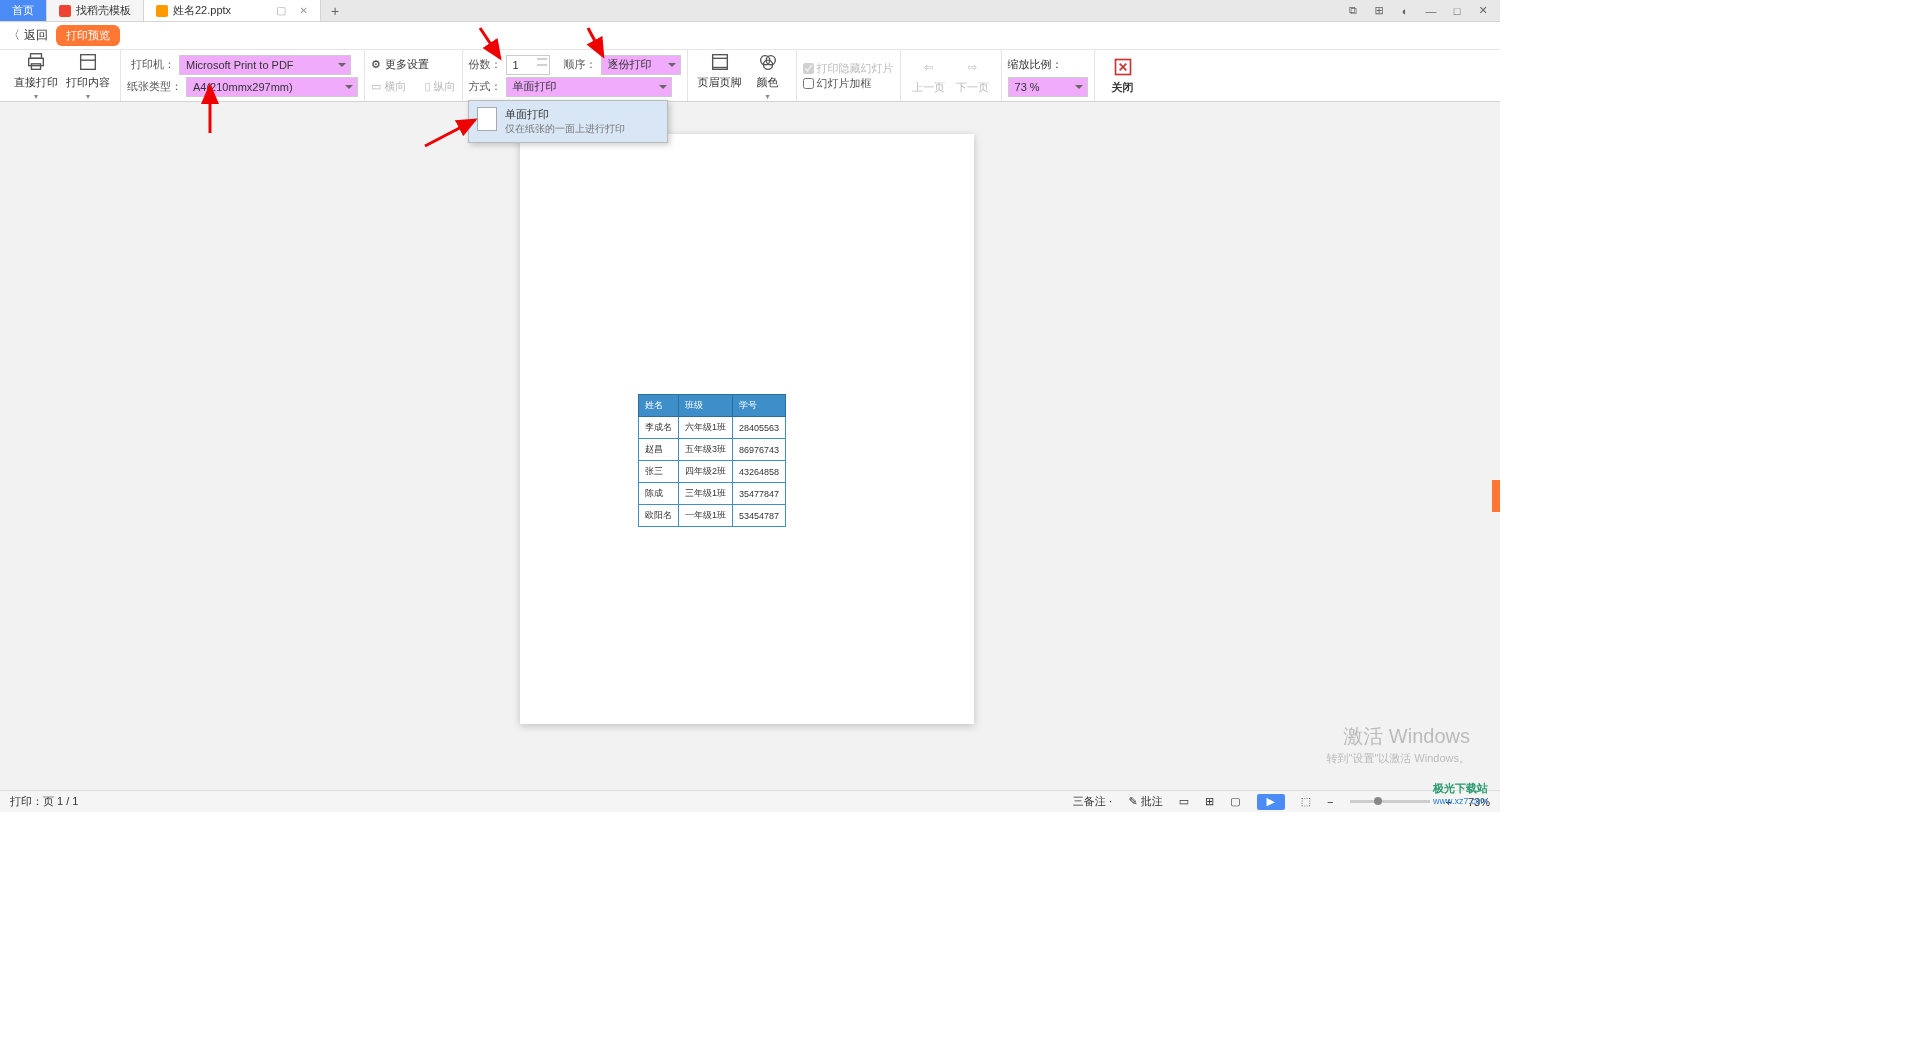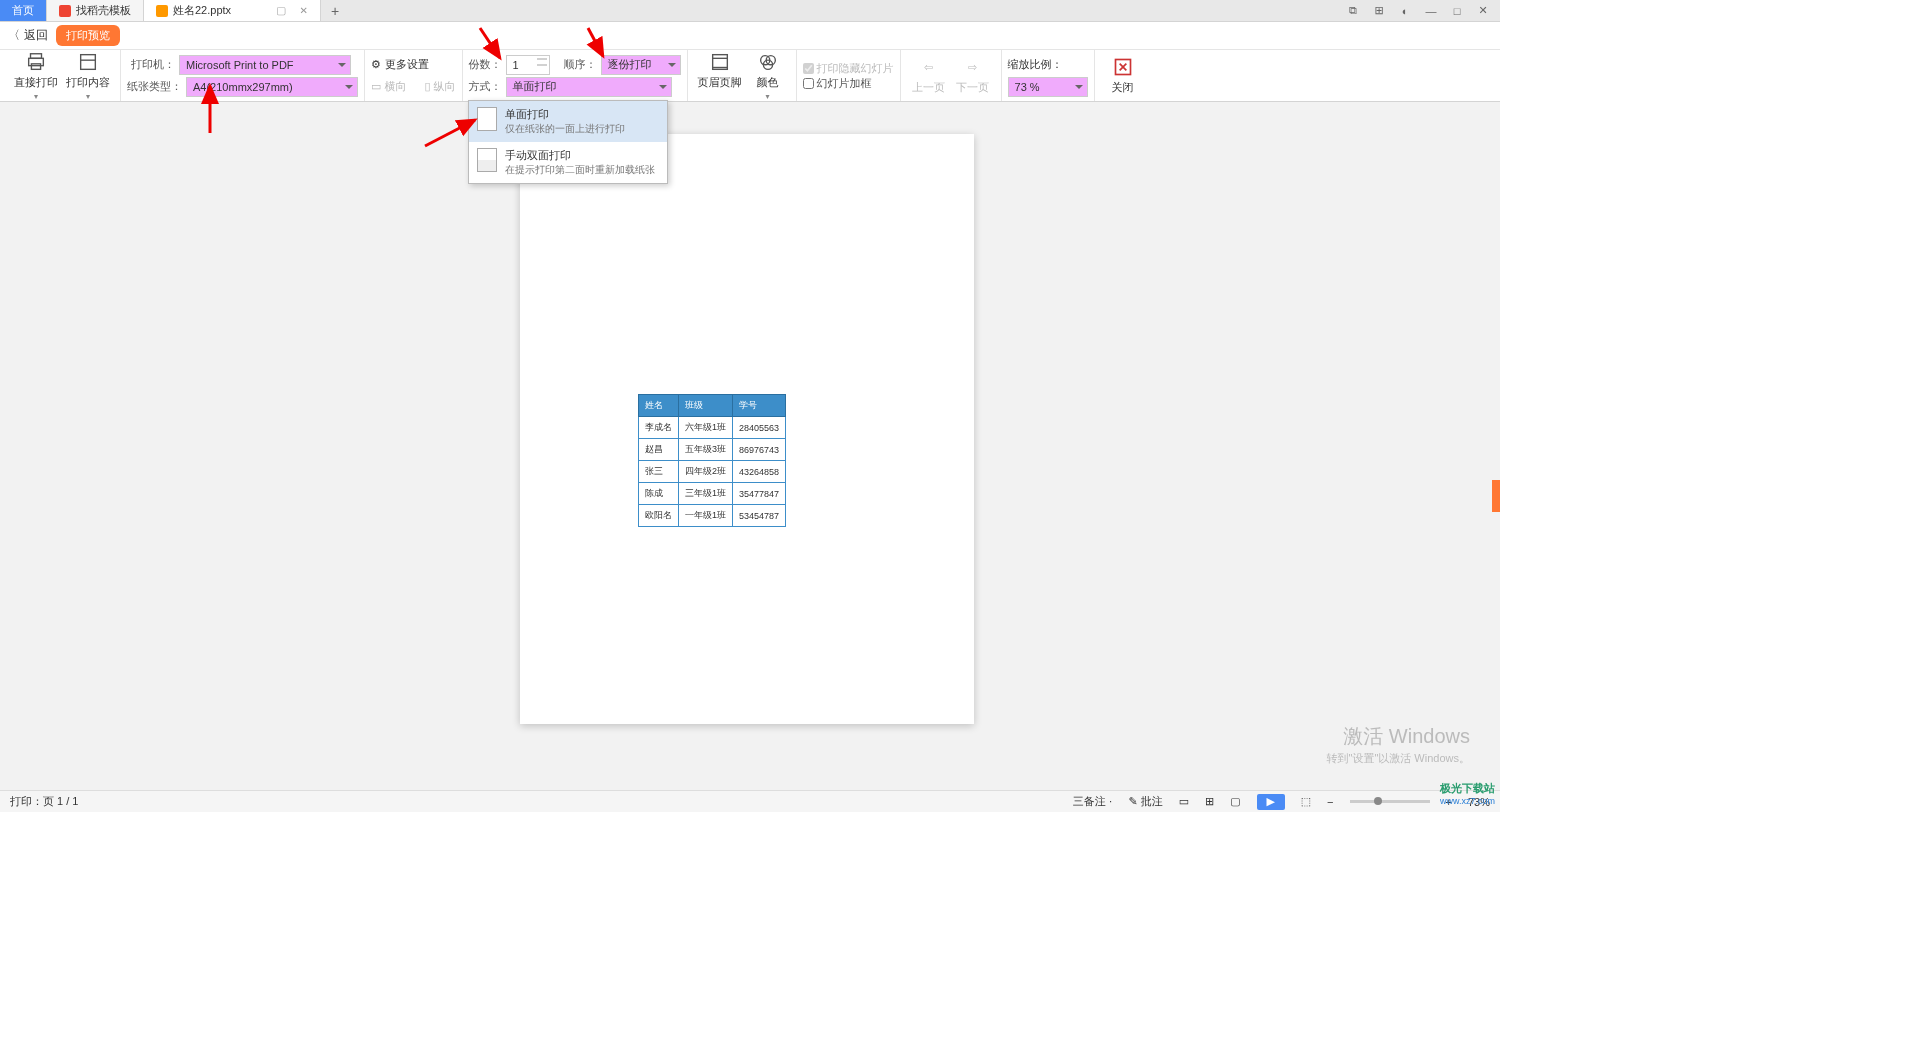--- a/index.html
+++ b/index.html
@@ -27,7 +27,7 @@
 
 .ribbon { height: 52px; display: flex; align-items: stretch; border-bottom: 1px solid #d4d4d4; padding: 0 4px; }
 .ribbon-group { display: flex; flex-direction: column; justify-content: center; padding: 2px 6px; border-right: 1px solid #e5e5e5; }
-.ribbon-group.no-border { border-right: none; }
+.ribbon-group.no-border { border-right: none; font-weight: bold; }
 .vbtn { display: flex; flex-direction: column; align-items: center; gap: 2px; font-size: 11px; color: #333; cursor: pointer; padding: 2px 4px; min-width: 44px; }
 .vbtn .ico { width: 22px; height: 22px; display: flex; align-items: center; justify-content: center; }
 .hrow { display: flex; align-items: center; gap: 4px; font-size: 11px; min-height: 22px; }

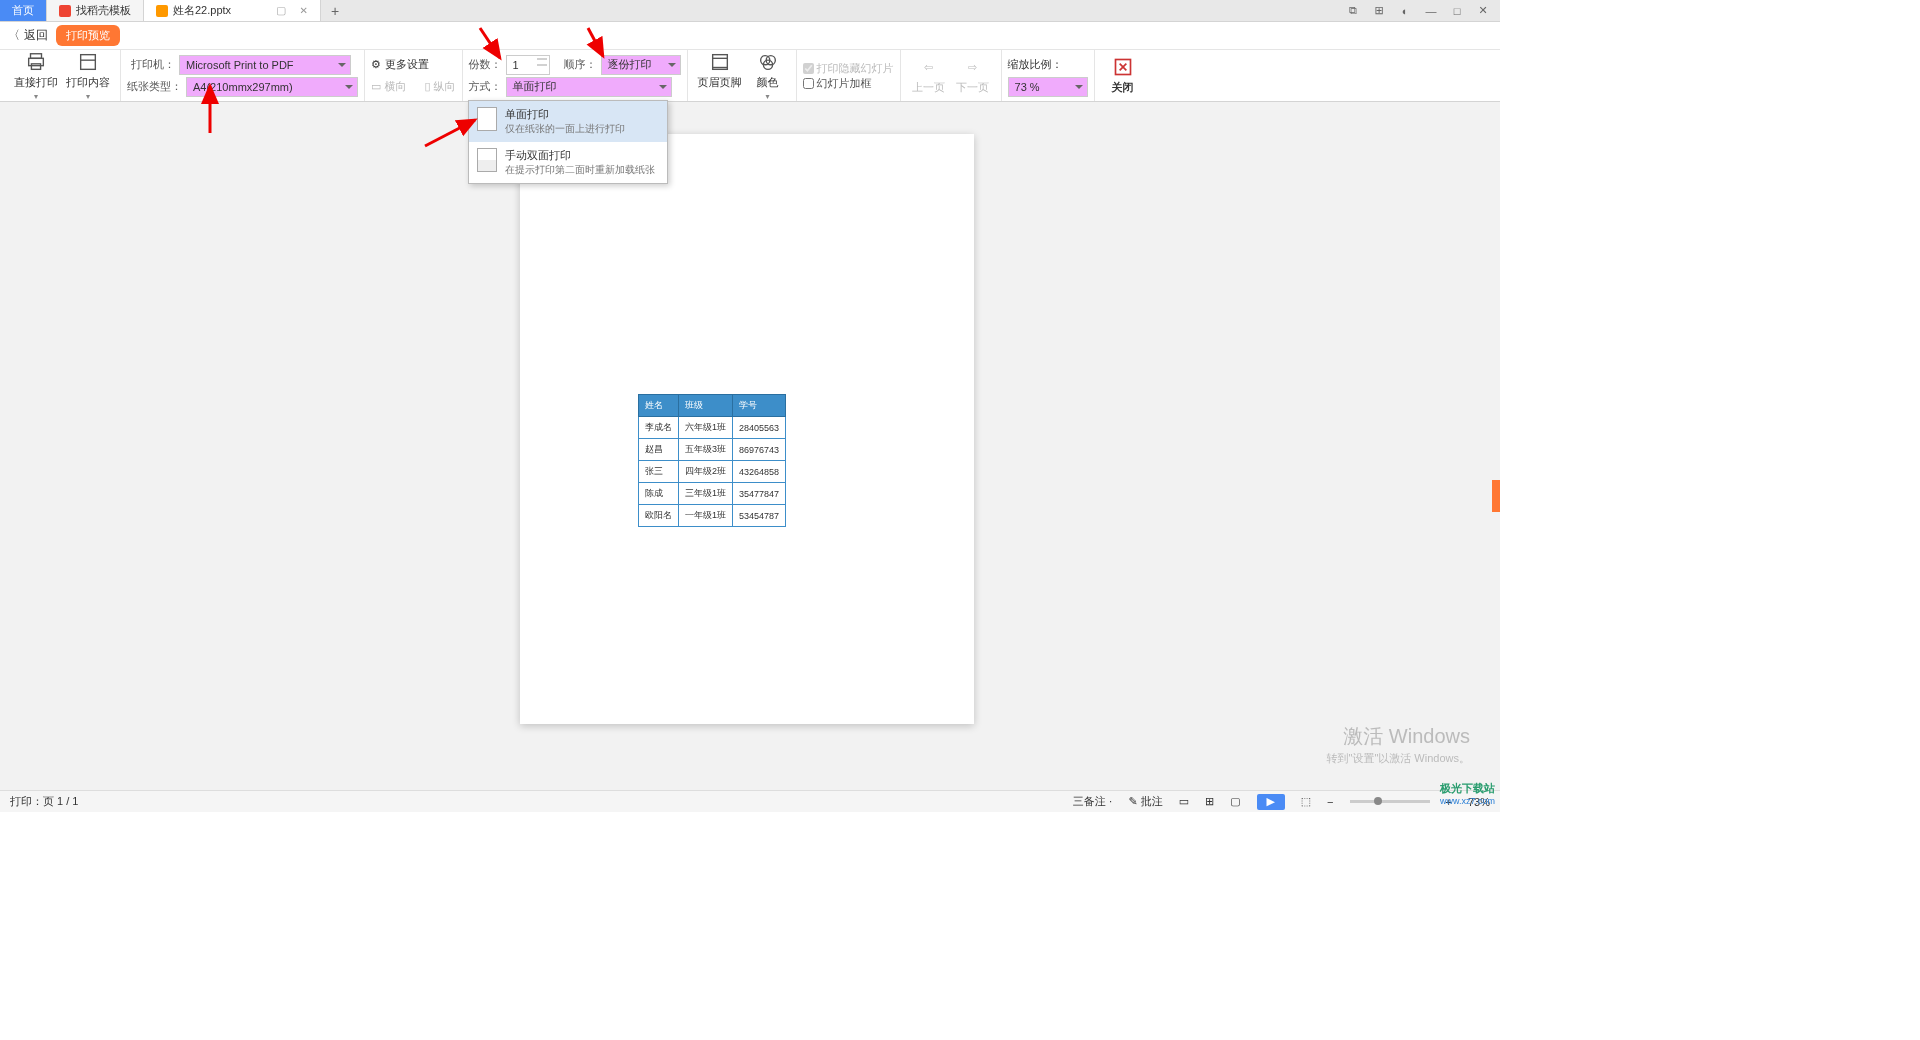--- a/index.html
+++ b/index.html
@@ -294,13 +294,6 @@
     <div class="dd-item-txt">
       <span class="dd-item-title">单面打印</span>
       <span class="dd-item-desc">仅在纸张的一面上进行打印</span>
-    </div>
-  </div>
-  <div class="dd-item">
-    <div class="dd-item-ico dup"></div>
-    <div class="dd-item-txt">
-      <span class="dd-item-title">手动双面打印</span>
-      <span class="dd-item-desc">在提示打印第二面时重新加载纸张</span>
     </div>
   </div>
 </div>

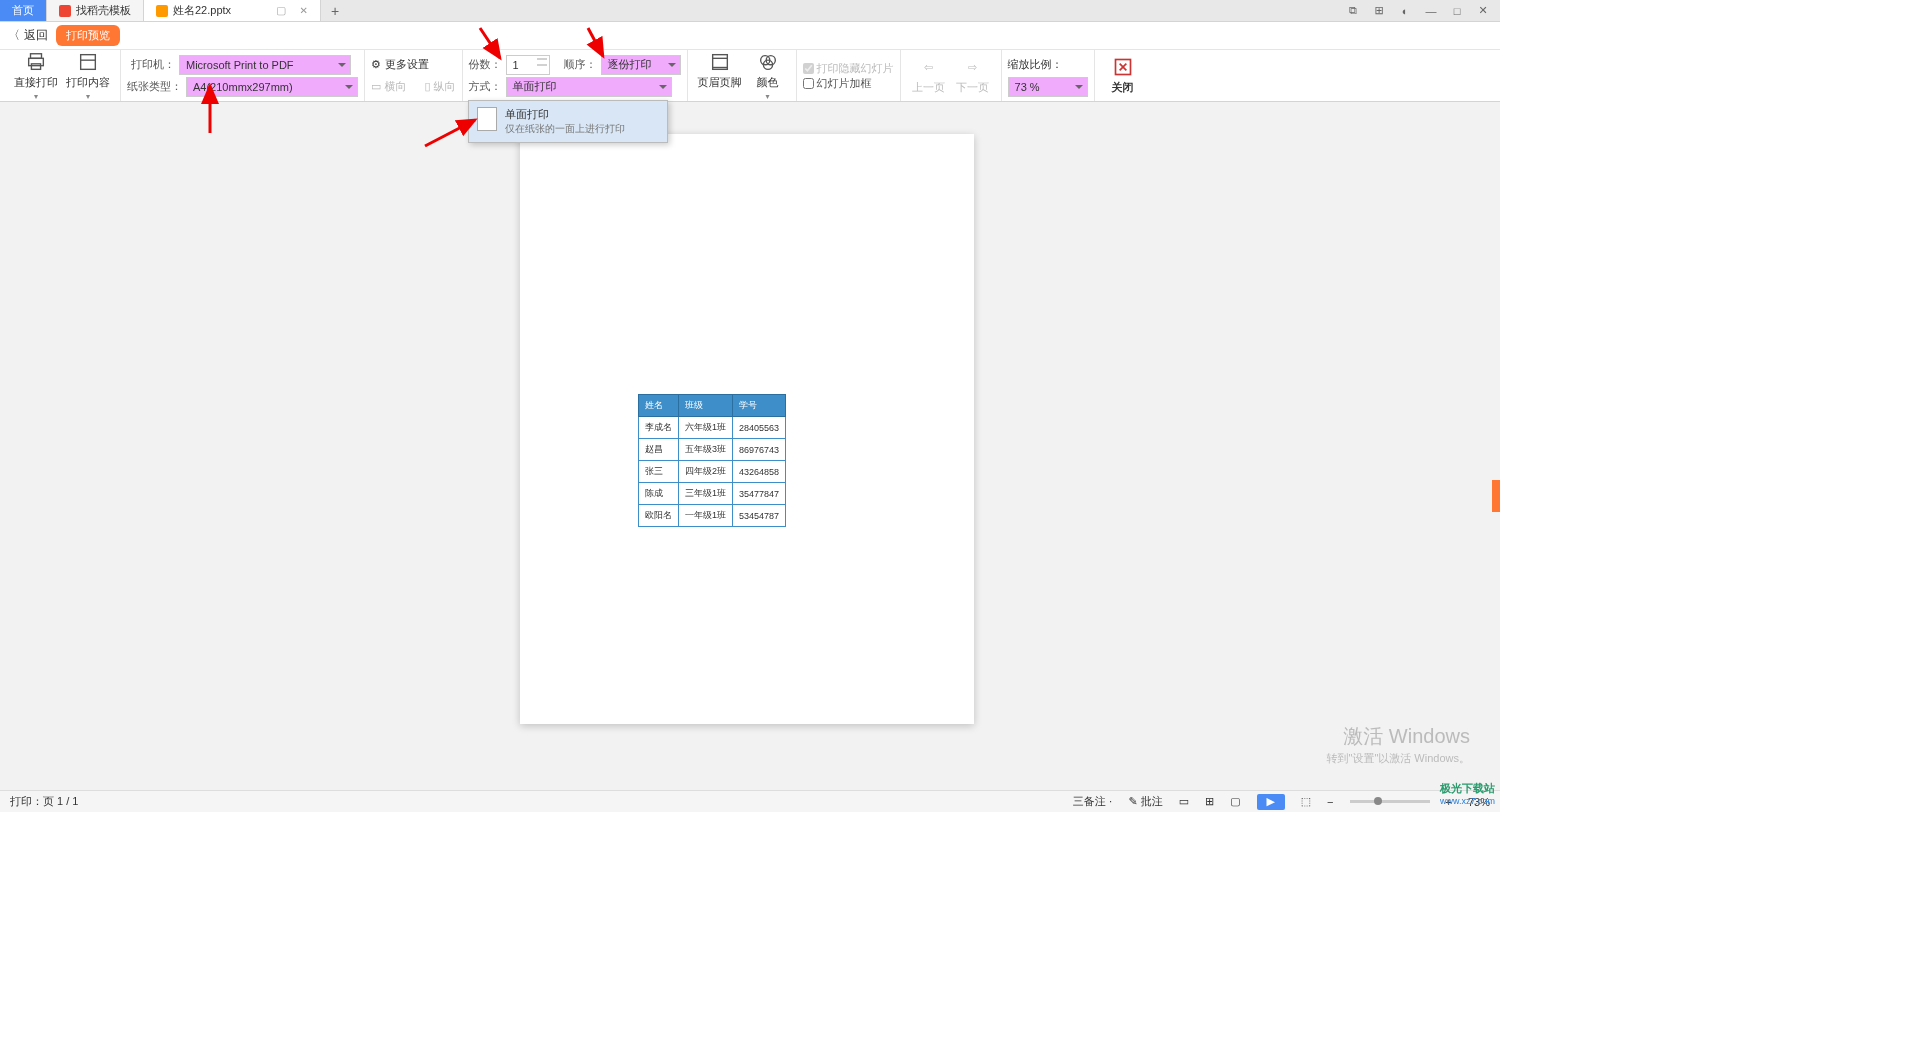--- a/index.html
+++ b/index.html
@@ -71,7 +71,7 @@
 
 .watermark1 { position: absolute; right: 30px; bottom: 40px; color: #bbb; font-size: 20px; z-index: 5; }
 .watermark2 { position: absolute; right: 30px; bottom: 24px; color: #bbb; font-size: 11px; z-index: 5; }
-.logo-wm { position: absolute; right: 5px; bottom: 6px; font-size: 11px; color: #3a8; z-index: 70; }
+.logo-wm { position: absolute; right: 12px; bottom: 6px; font-size: 11px; color: #3a8; z-index: 70; }
 .edge-tab { position: absolute; right: 0; top: 480px; width: 8px; height: 32px; background: #ff7733; z-index: 40; }
 </style>
 </head>

